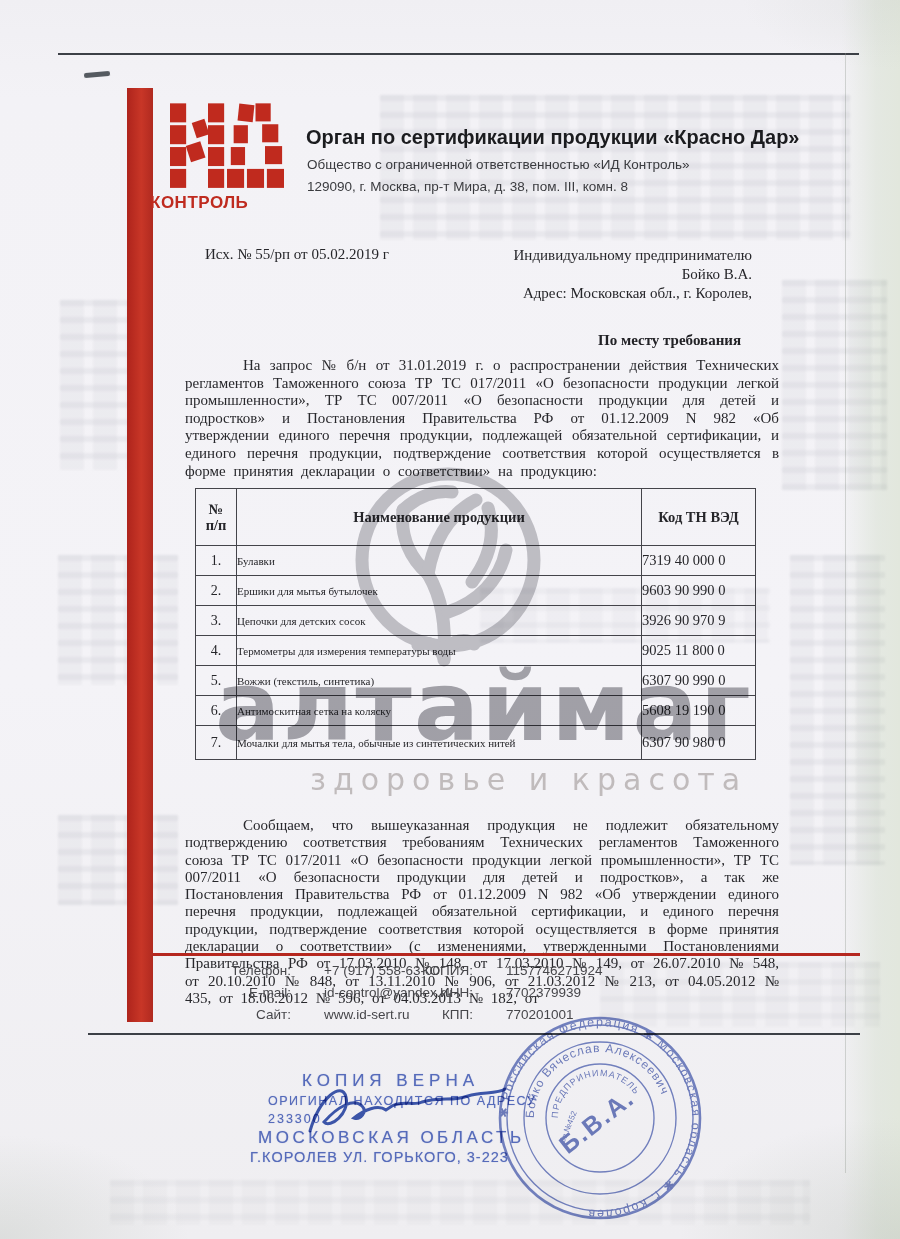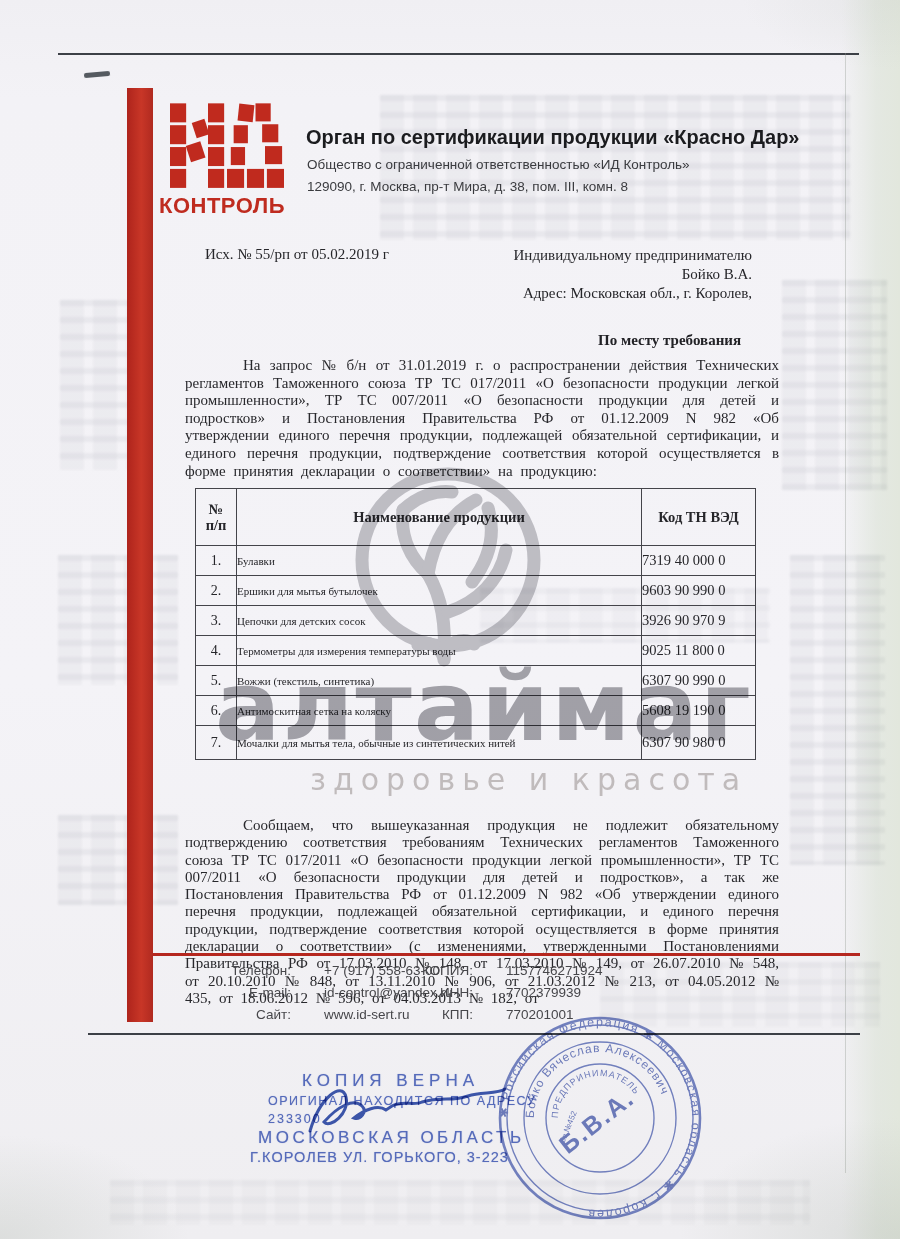--- a/index.html
+++ b/index.html
@@ -26,8 +26,8 @@
   .red-stripe{left:127px;top:88px;width:26px;height:934px;
     background:linear-gradient(90deg,#ae241c,#c83627 55%,#b02a20);}
   .logo-svg{left:170px;top:103px;}
-  .logo-sub{left:159px;top:193px;font-family:"Liberation Sans",sans-serif;font-weight:bold;
-    font-size:22px;letter-spacing:.5px;color:#bf2b1f;}
+  .logo-sub{left:150px;top:193px;font-family:"Liberation Sans",sans-serif;font-weight:bold;
+    font-size:17px;letter-spacing:.5px;color:#bf2b1f;}
   .org-title{left:306px;top:126px;font-family:"Liberation Sans",sans-serif;font-weight:bold;
     font-size:20px;color:#1b1c1f;}
   .org-sub{left:307px;top:157px;font-family:"Liberation Sans",sans-serif;font-size:13.5px;color:#3a3b3f;}

